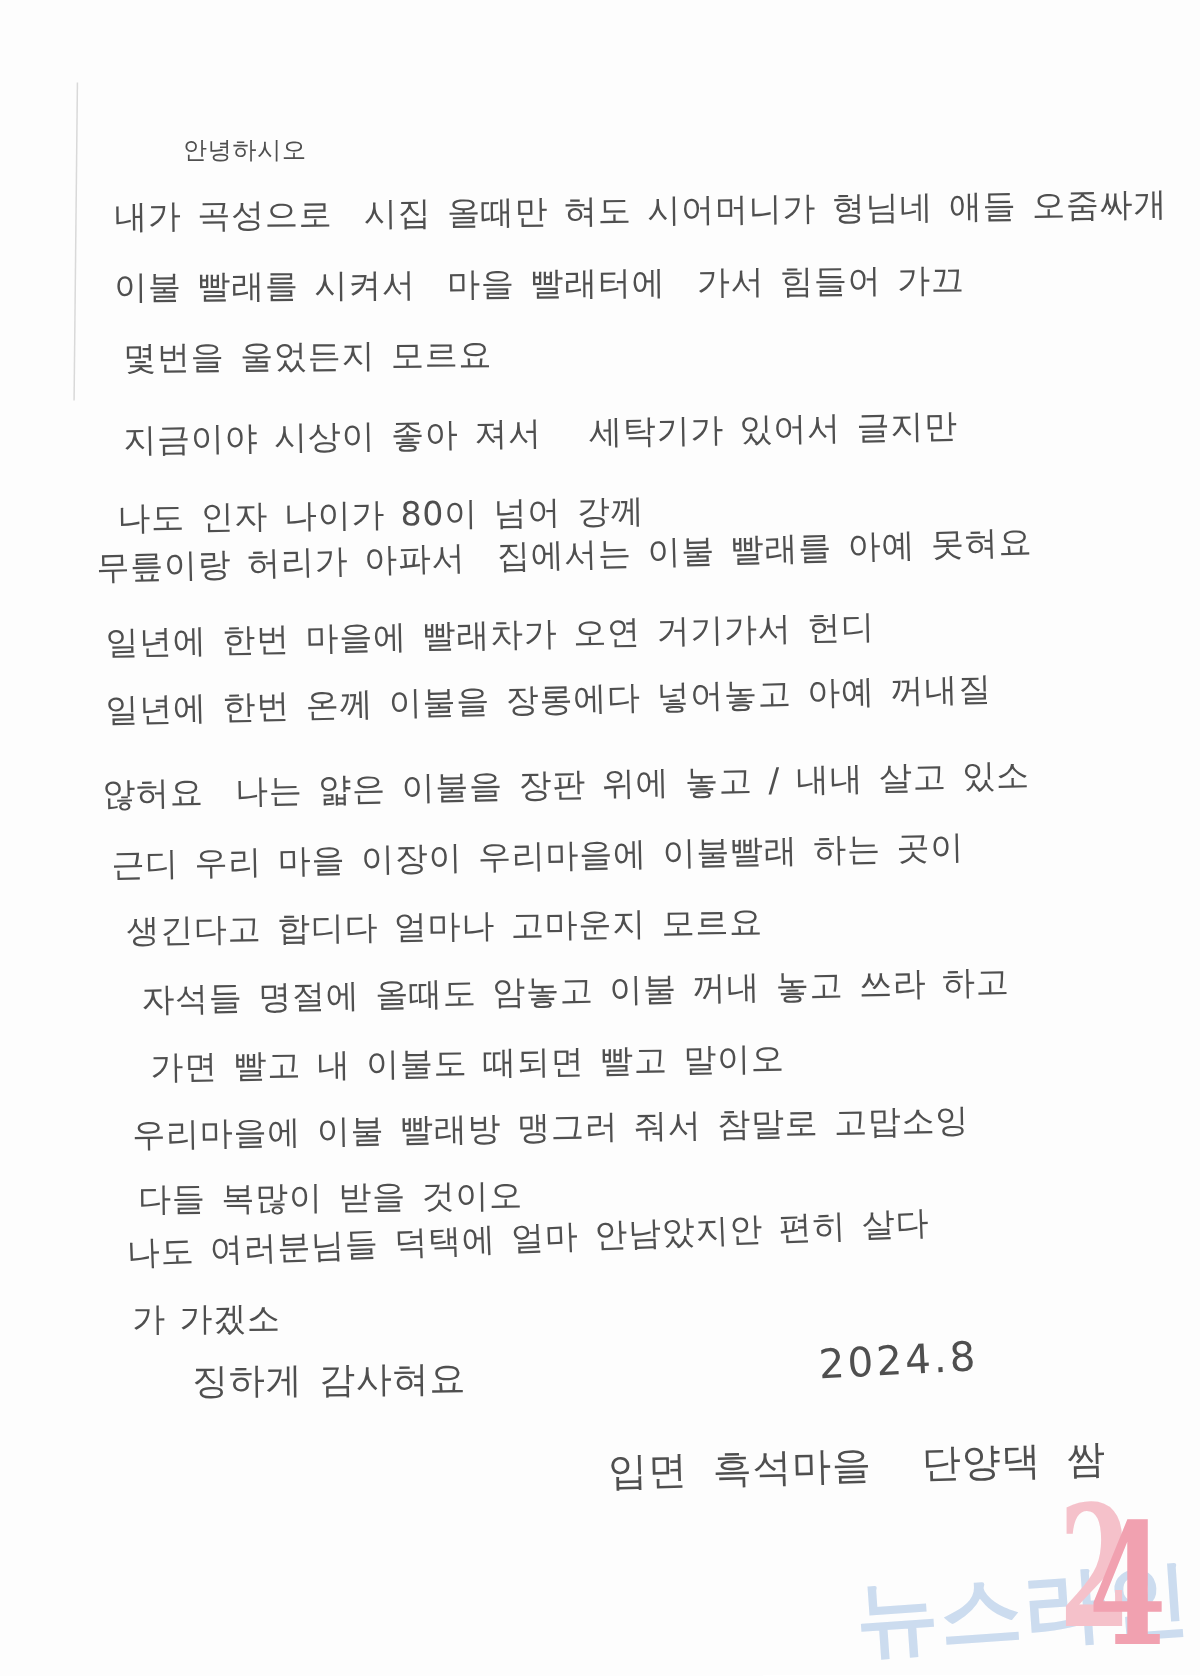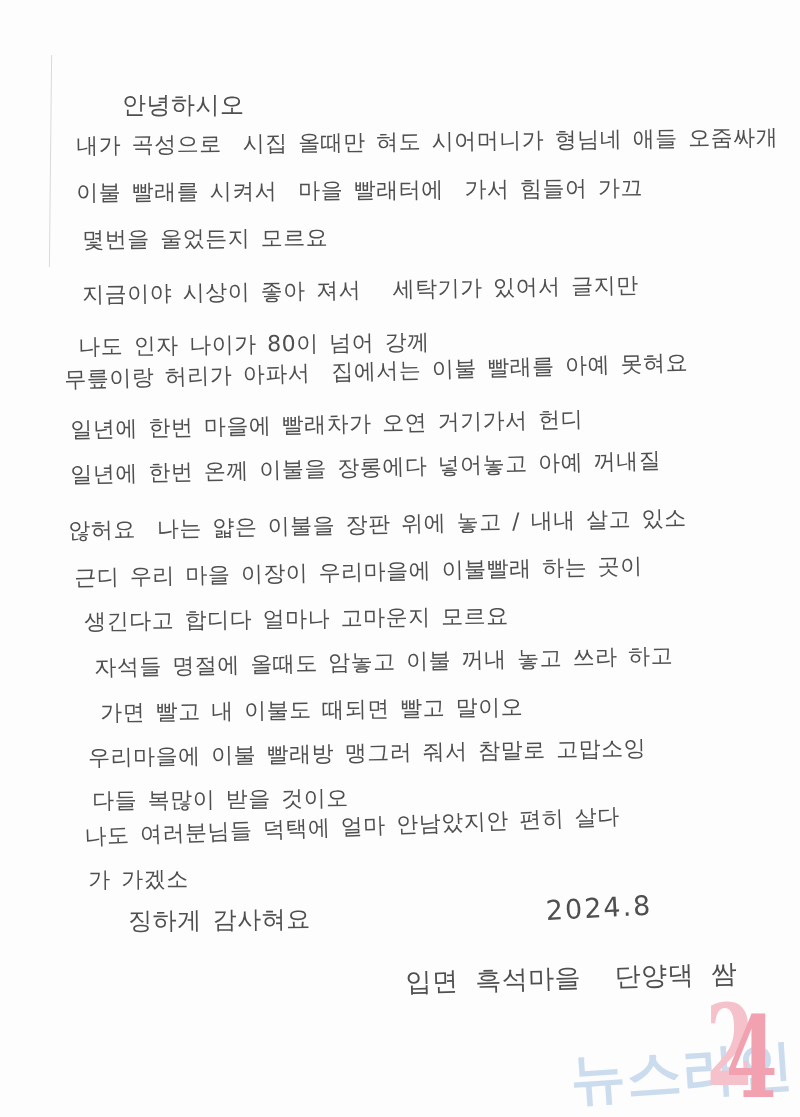--- a/index.html
+++ b/index.html
@@ -33,7 +33,7 @@
     z-index: 2;
     line-height: 1.25;
   }
-  .greeting { left: 122px; top: 90px;  font-size: 24px; }
+  .greeting { left: 122px; top: 90px;  font-size: 16px; }
   .bl0  { left: 76px;  top: 132px; transform: rotate(-0.7deg); }
   .bl1  { left: 76px;  top: 179px; transform: rotate(-0.5deg); }
   .bl2  { left: 82px;  top: 226px; transform: rotate(-0.5deg); }

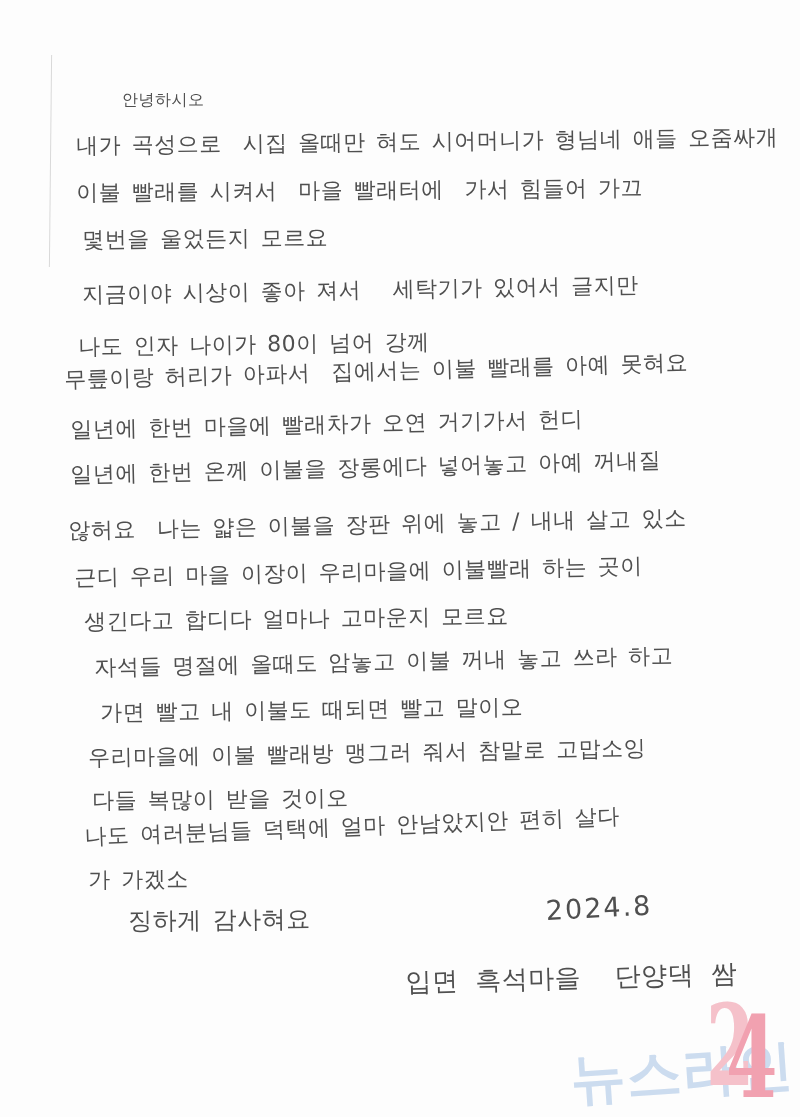--- a/index.html
+++ b/index.html
@@ -50,7 +50,7 @@
   .bl13 { left: 88px;  top: 744px; transform: rotate(-1deg); }
   .bl14 { left: 92px;  top: 787px; transform: rotate(-0.6deg); }
   .bl15 { left: 84px;  top: 823px; transform: rotate(-2.2deg); }
-  .bl16 { left: 88px;  top: 866px; transform: rotate(-0.4deg); }
+  .bl16 { left: 88px;  top: 866px; transform: rotate(-0.4deg); font-family: Liberation Serif, serif; }
   .closing { left: 128px; top: 906px; transform: rotate(-0.6deg); font-size: 24px; }
   .date    { left: 545px; top: 894px; transform: rotate(-3deg);  font-size: 27px; letter-spacing: 2px; }
   .signature { left: 405px; top: 966px; transform: rotate(-1.5deg); font-size: 26px; word-spacing: 8px; }

